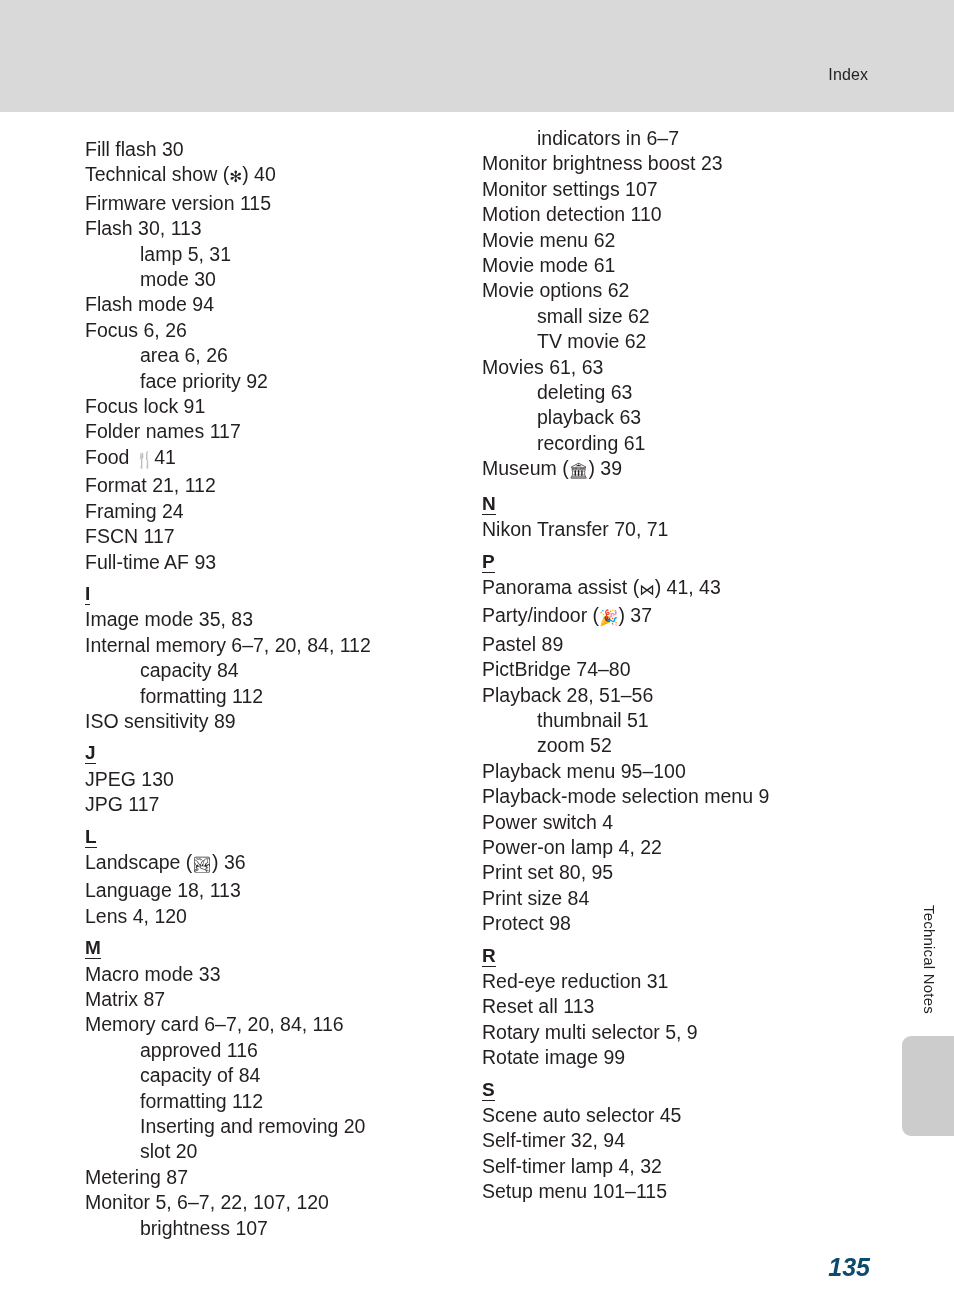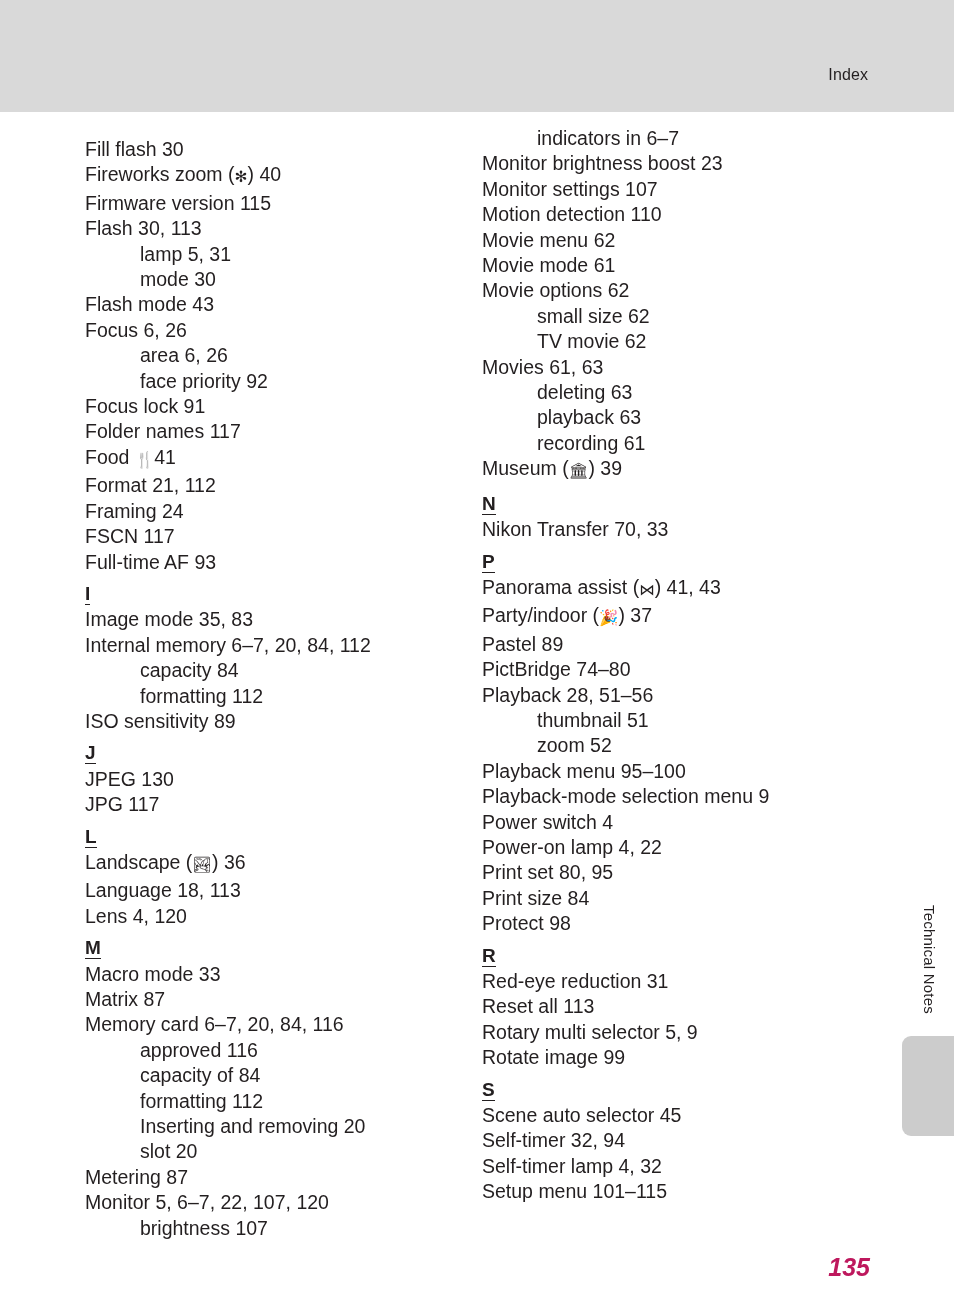--- a/index.html
+++ b/index.html
@@ -94,7 +94,7 @@
 <div class="columns">
   <div class="col col-left" id="col-left">
       <div class="entry">Fill flash 30</div>
-      <div class="entry"><span>Fireworks zoom (</span><span class="icon-glyph">✻</span><span>) 40</span></div>
+      <div class="entry"><span>Technical show (</span><span class="icon-glyph">✻</span><span>) 40</span></div>
       <div class="entry">Firmware version 115</div>
       <div class="entry">Flash 30, 113</div>
       <div class="entry indent">lamp 5, 31</div>

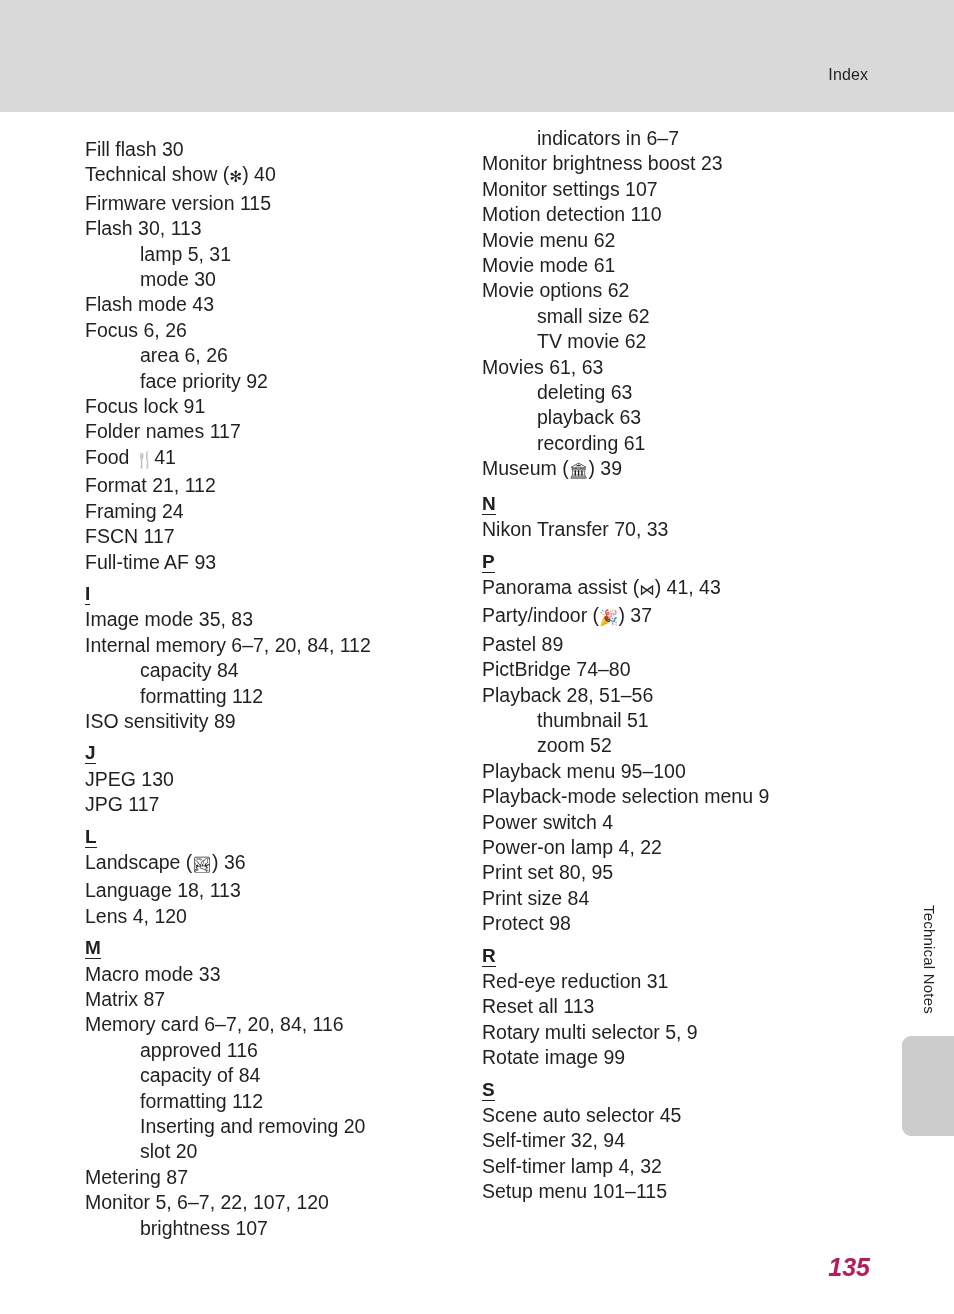--- a/index.html
+++ b/index.html
@@ -99,7 +99,7 @@
       <div class="entry">Flash 30, 113</div>
       <div class="entry indent">lamp 5, 31</div>
       <div class="entry indent">mode 30</div>
-      <div class="entry">Flash mode 43</div>
+      <div class="entry">Flash mode 94</div>
       <div class="entry">Focus 6, 26</div>
       <div class="entry indent">area 6, 26</div>
       <div class="entry indent">face priority 92</div>

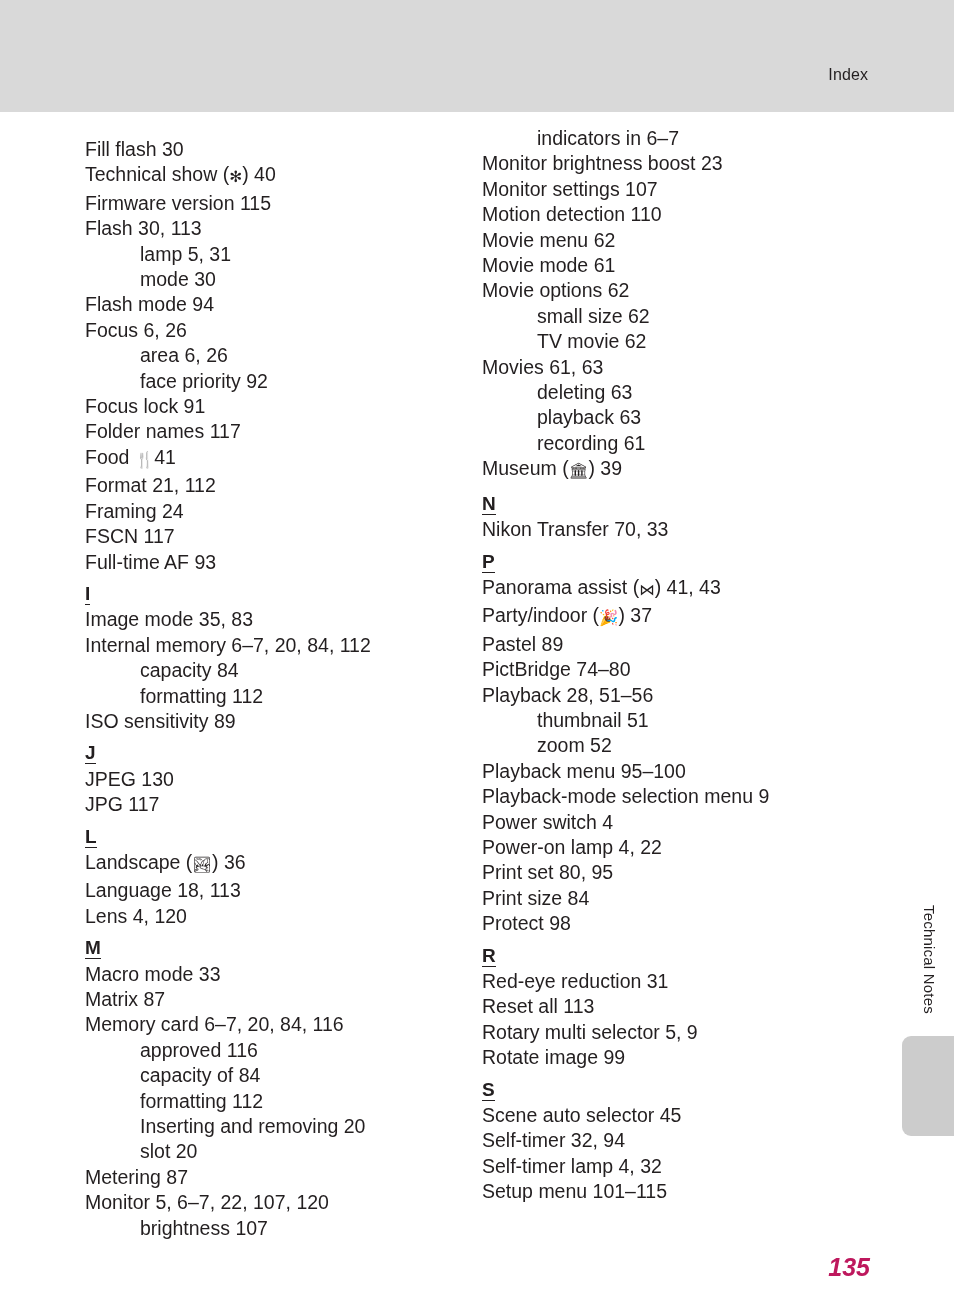--- a/index.html
+++ b/index.html
@@ -152,7 +152,7 @@
       <div class="entry indent">recording 61</div>
       <div class="entry"><span>Museum (</span><span class="icon-glyph">🏛</span><span>) 39</span></div>
       <div class="section-head"><span class="letter">N</span></div>
-      <div class="entry">Nikon Transfer 70, 33</div>
+      <div class="entry">Nikon Transfer 70, 71</div>
       <div class="section-head"><span class="letter">P</span></div>
       <div class="entry"><span>Panorama assist (</span><span class="icon-glyph">⋈</span><span>) 41, 43</span></div>
       <div class="entry"><span>Party/indoor (</span><span class="icon-glyph">🎉</span><span>) 37</span></div>

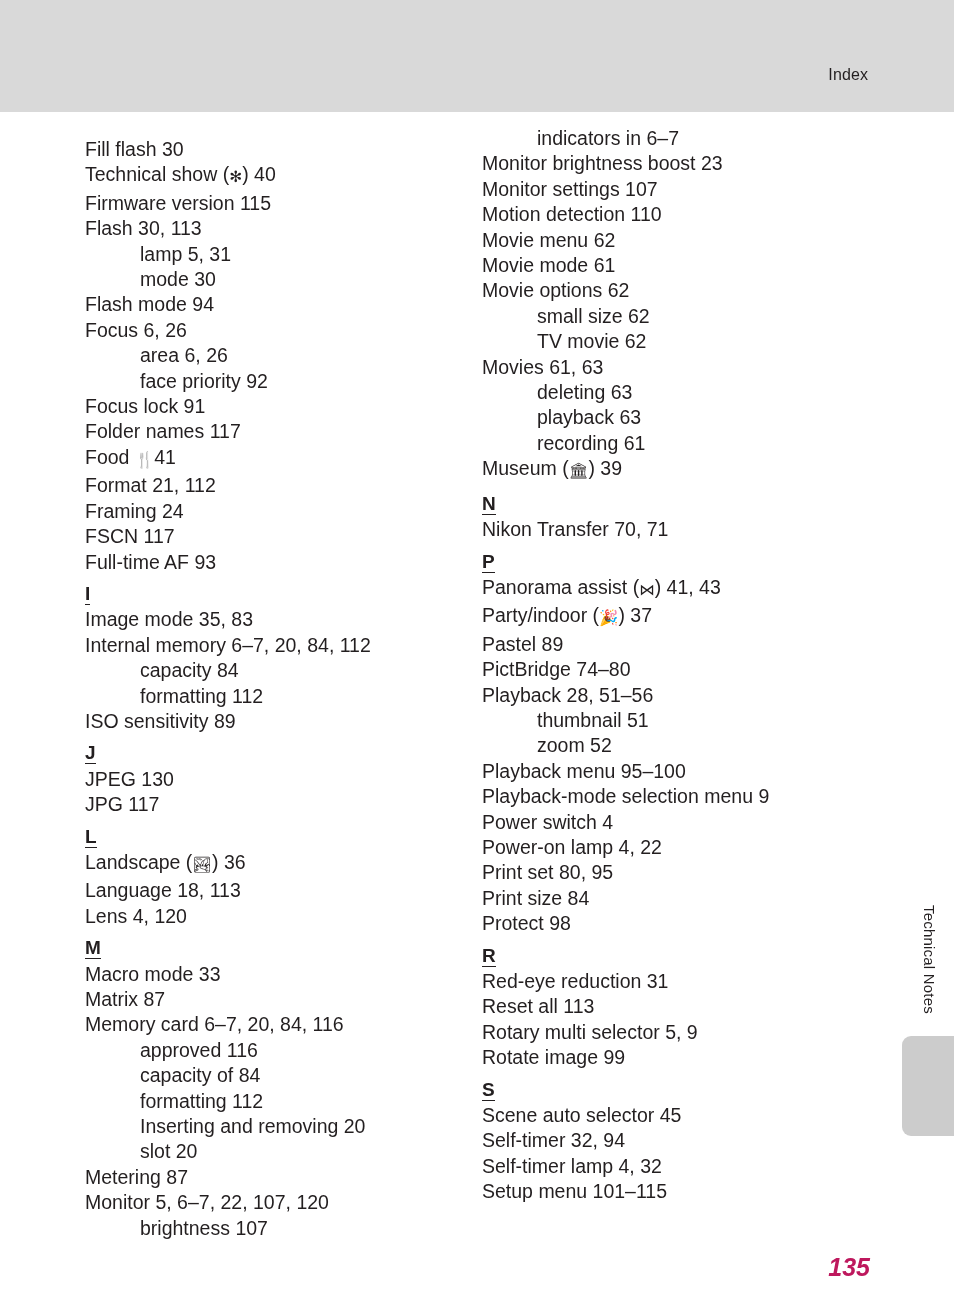--- a/index.html
+++ b/index.html
@@ -82,7 +82,7 @@
     font-size:25px;
     font-weight:700;
     font-style:italic;
-    color:#be185d;
+    color:#0c4a6e;
   }
 </style>
 </head>

